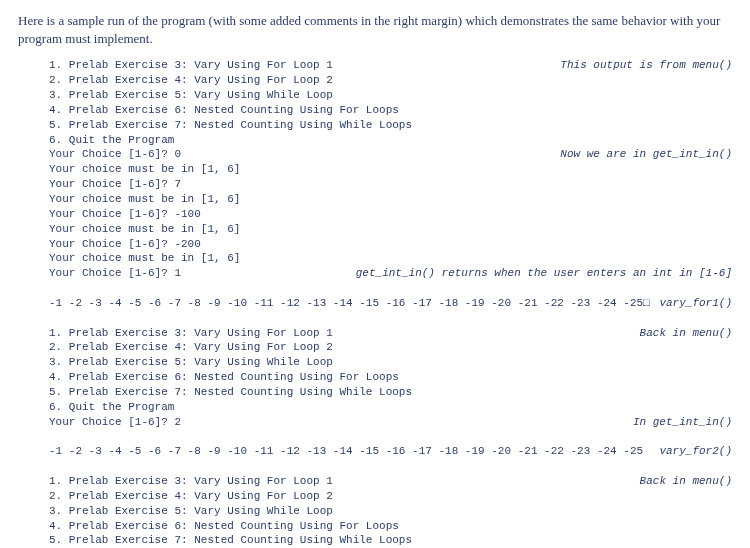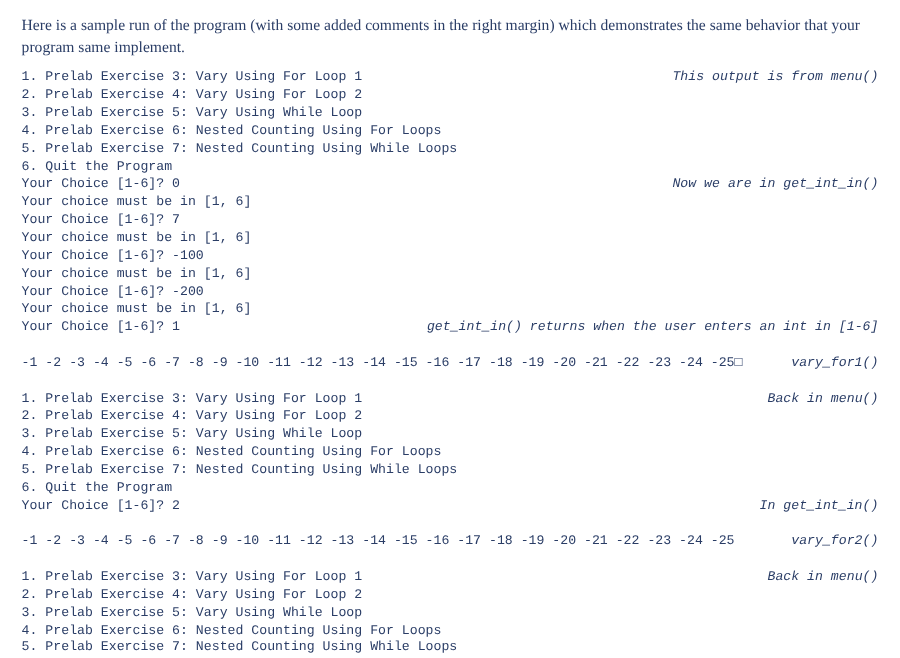--- a/index.html
+++ b/index.html
@@ -43,7 +43,7 @@
 </head>
 <body>
 
-<div class="intro">Here is a sample run of the program (with some added comments in the right margin) which demonstrates the same behavior that your program same implement.</div>
+<div class="intro">Here is a sample run of the program (with some added comments in the right margin) which demonstrates the same behavior with your program must implement.</div>
 
 <div class="codeblock" id="codeblock"><div class="row"><span class="left">1. Prelab Exercise 3: Vary Using For Loop 1</span><span class="right">This output is from menu()</span></div><div class="row"><span class="left">2. Prelab Exercise 4: Vary Using For Loop 2</span></div><div class="row"><span class="left">3. Prelab Exercise 5: Vary Using While Loop</span></div><div class="row"><span class="left">4. Prelab Exercise 6: Nested Counting Using For Loops</span></div><div class="row"><span class="left">5. Prelab Exercise 7: Nested Counting Using While Loops</span></div><div class="row"><span class="left">6. Quit the Program</span></div><div class="row"><span class="left">Your Choice [1-6]? 0</span><span class="right">Now we are in get_int_in()</span></div><div class="row"><span class="left">Your choice must be in [1, 6]</span></div><div class="row"><span class="left">Your Choice [1-6]? 7</span></div><div class="row"><span class="left">Your choice must be in [1, 6]</span></div><div class="row"><span class="left">Your Choice [1-6]? -100</span></div><div class="row"><span class="left">Your choice must be in [1, 6]</span></div><div class="row"><span class="left">Your Choice [1-6]? -200</span></div><div class="row"><span class="left">Your choice must be in [1, 6]</span></div><div class="row"><span class="left">Your Choice [1-6]? 1</span><span class="right">get_int_in() returns when the user enters an int in [1-6]</span></div><div class="row"><span class="left">&nbsp;</span></div><div class="row"><span class="left">-1 -2 -3 -4 -5 -6 -7 -8 -9 -10 -11 -12 -13 -14 -15 -16 -17 -18 -19 -20 -21 -22 -23 -24 -25□</span><span class="right">vary_for1()</span></div><div class="row"><span class="left">&nbsp;</span></div><div class="row"><span class="left">1. Prelab Exercise 3: Vary Using For Loop 1</span><span class="right">Back in menu()</span></div><div class="row"><span class="left">2. Prelab Exercise 4: Vary Using For Loop 2</span></div><div class="row"><span class="left">3. Prelab Exercise 5: Vary Using While Loop</span></div><div class="row"><span class="left">4. Prelab Exercise 6: Nested Counting Using For Loops</span></div><div class="row"><span class="left">5. Prelab Exercise 7: Nested Counting Using While Loops</span></div><div class="row"><span class="left">6. Quit the Program</span></div><div class="row"><span class="left">Your Choice [1-6]? 2</span><span class="right">In get_int_in()</span></div><div class="row"><span class="left">&nbsp;</span></div><div class="row"><span class="left">-1 -2 -3 -4 -5 -6 -7 -8 -9 -10 -11 -12 -13 -14 -15 -16 -17 -18 -19 -20 -21 -22 -23 -24 -25</span><span class="right">vary_for2()</span></div><div class="row"><span class="left">&nbsp;</span></div><div class="row"><span class="left">1. Prelab Exercise 3: Vary Using For Loop 1</span><span class="right">Back in menu()</span></div><div class="row"><span class="left">2. Prelab Exercise 4: Vary Using For Loop 2</span></div><div class="row"><span class="left">3. Prelab Exercise 5: Vary Using While Loop</span></div><div class="row"><span class="left">4. Prelab Exercise 6: Nested Counting Using For Loops</span></div><div class="row"><span class="left">5. Prelab Exercise 7: Nested Counting Using While Loops</span></div></div>
 

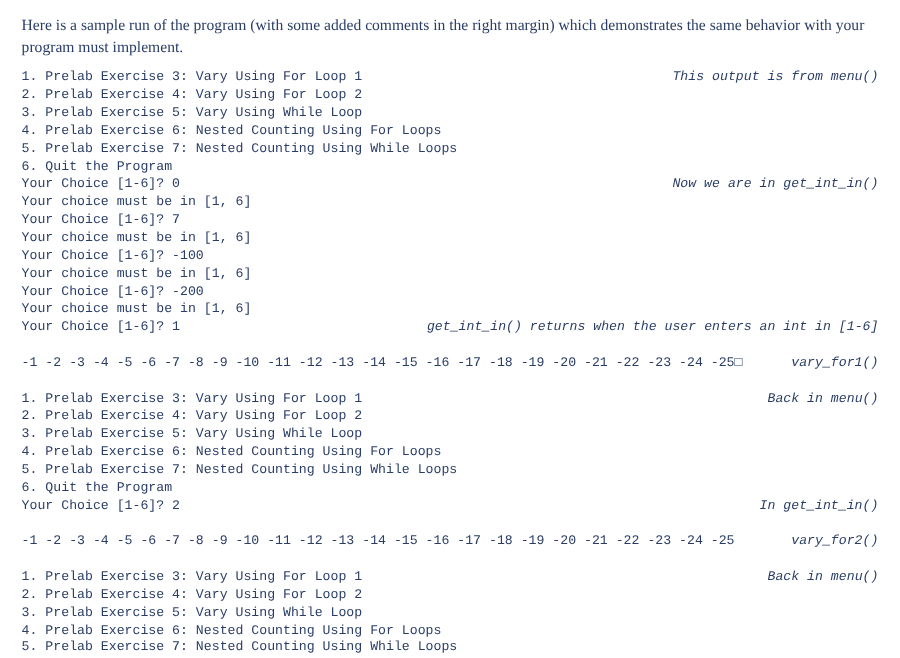--- a/index.html
+++ b/index.html
@@ -32,6 +32,7 @@
   }
   .left {
     white-space: pre;
+    margin-left: 31px;
   }
   .right {
     font-style: italic;

